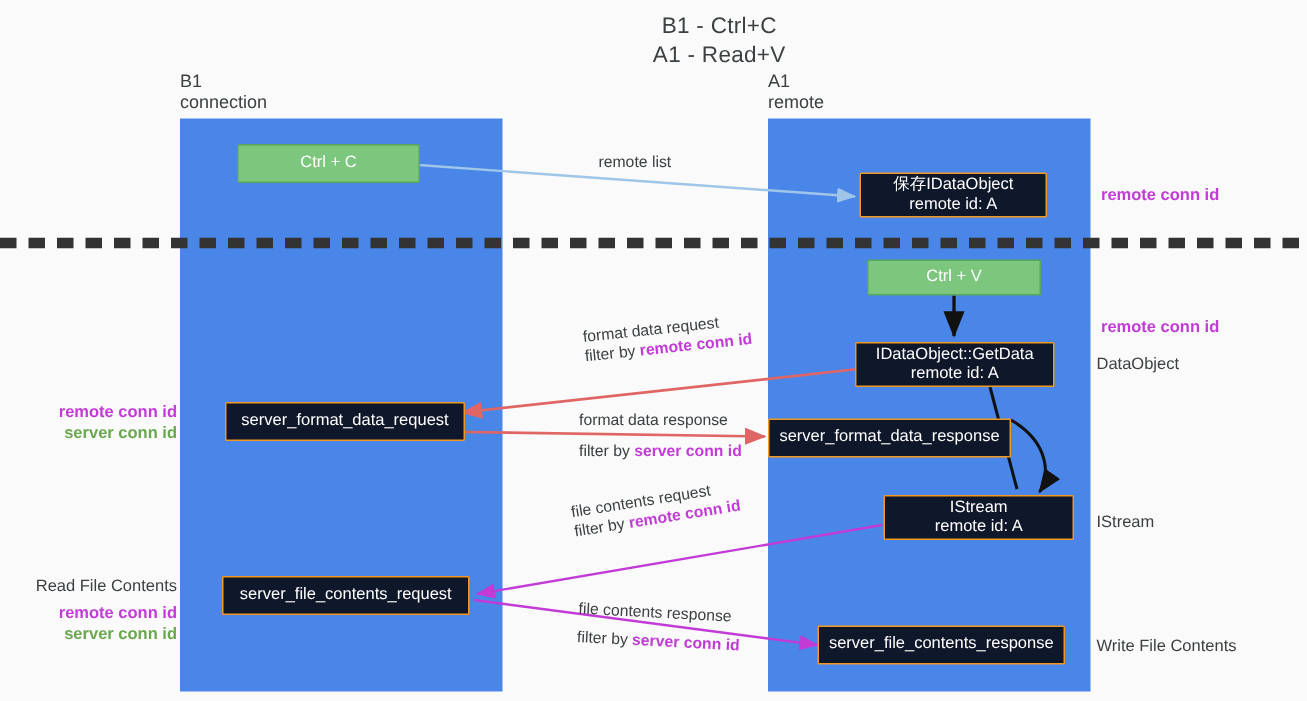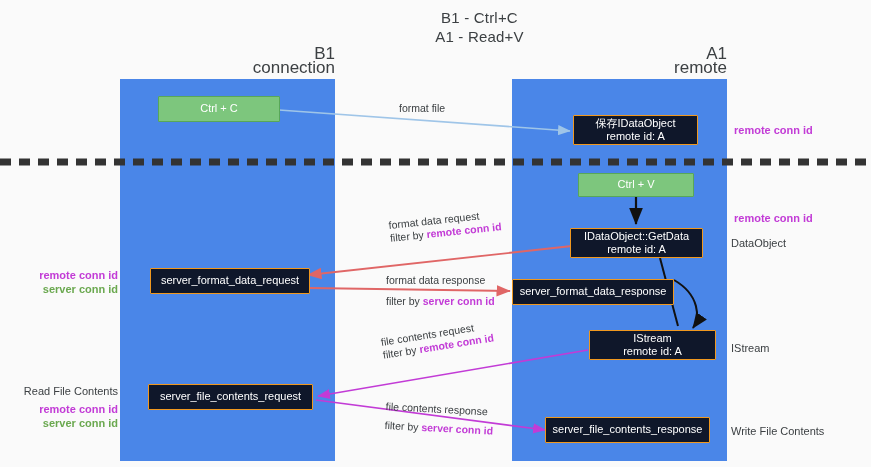--- a/index.html
+++ b/index.html
@@ -22,7 +22,7 @@
 
   
   .lane-head{
-    text-align:right;font-size:17px;line-height:14px;color:#3c4043;
+    text-align:left;font-size:12px;line-height:14px;color:#3c4043;
   }
 
   

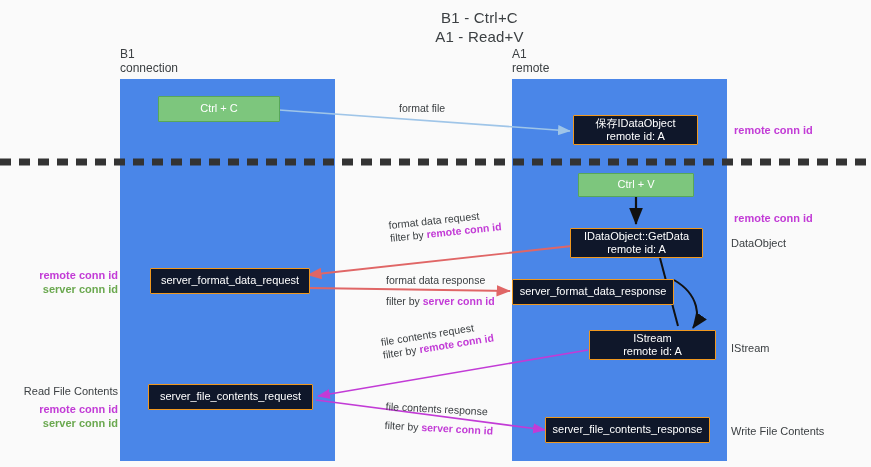--- a/index.html
+++ b/index.html
@@ -152,7 +152,7 @@
   </div>
 
   <div class="abs elabel" style="left:399px;top:102px;">
-    <span>format file</span>
+    <span>remote list</span>
   </div>
 
   <div class="abs elabel" style="left:388px;top:219px;transform:rotate(-6deg);transform-origin:left top;">

